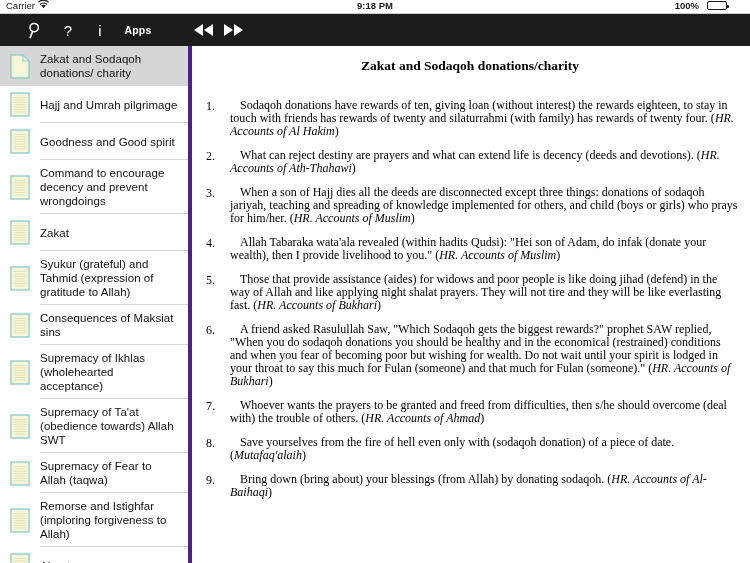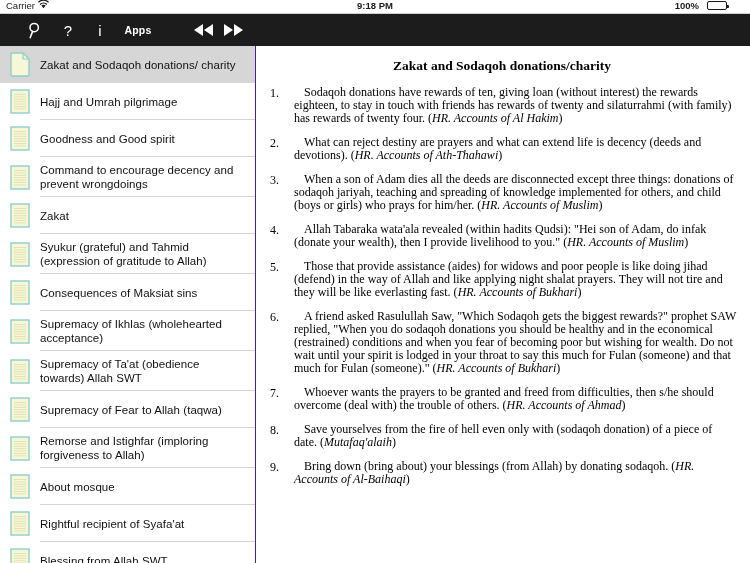--- a/index.html
+++ b/index.html
@@ -127,9 +127,9 @@
 
   
   .sidebar {
-    width: 256px;
+    width: 192px;
     background: #ffffff;
-    border-right: 1px solid #4c1d95;
+    border-right: 4px solid #4c1d95;
     box-sizing: border-box;
     overflow: hidden;
     position: relative;

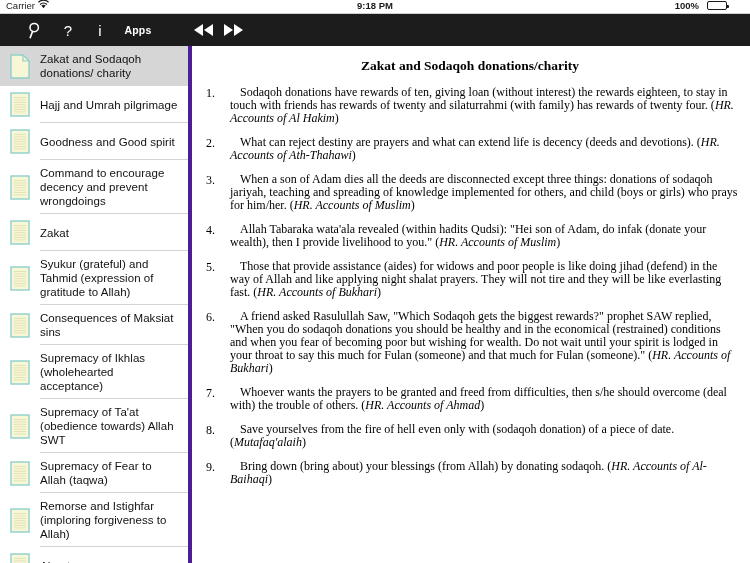--- a/index.html
+++ b/index.html
@@ -182,7 +182,7 @@
     font-size: 13.5px;
     font-weight: 700;
     color: #000000;
-    margin: 4px 0 12px 0;
+    margin: 4px 0 25px 0;
     font-family: "Liberation Serif", serif;
   }
   .para {

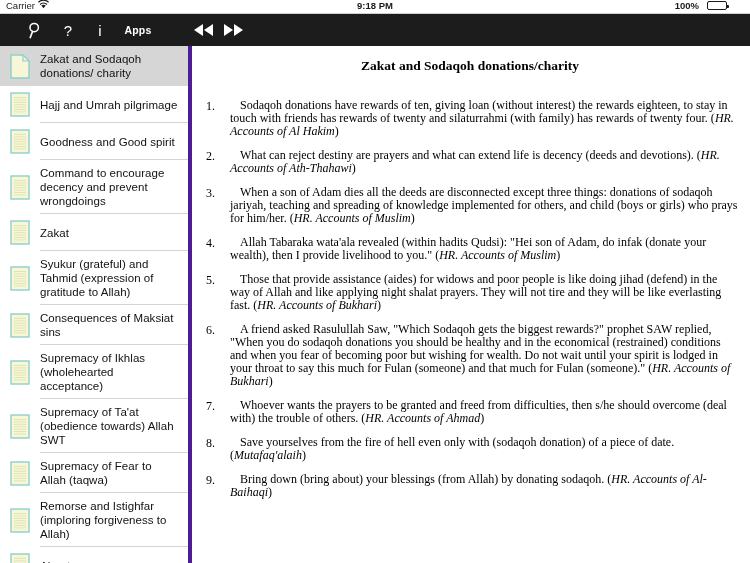--- a/index.html
+++ b/index.html
@@ -504,7 +504,7 @@
         </div>
         <div class="para">
           <div class="para-num">3.</div>
-          <div class="para-text"><span>When a son of Adam dies all the deeds are disconnected except three things: donations of sodaqoh jariyah, teaching and spreading of knowledge implemented for others, and child (boys or girls) who prays for him/her. (</span><i>HR. Accounts of Muslim</i><span>)</span></div>
+          <div class="para-text"><span>When a son of Hajj dies all the deeds are disconnected except three things: donations of sodaqoh jariyah, teaching and spreading of knowledge implemented for others, and child (boys or girls) who prays for him/her. (</span><i>HR. Accounts of Muslim</i><span>)</span></div>
         </div>
         <div class="para">
           <div class="para-num">4.</div>

